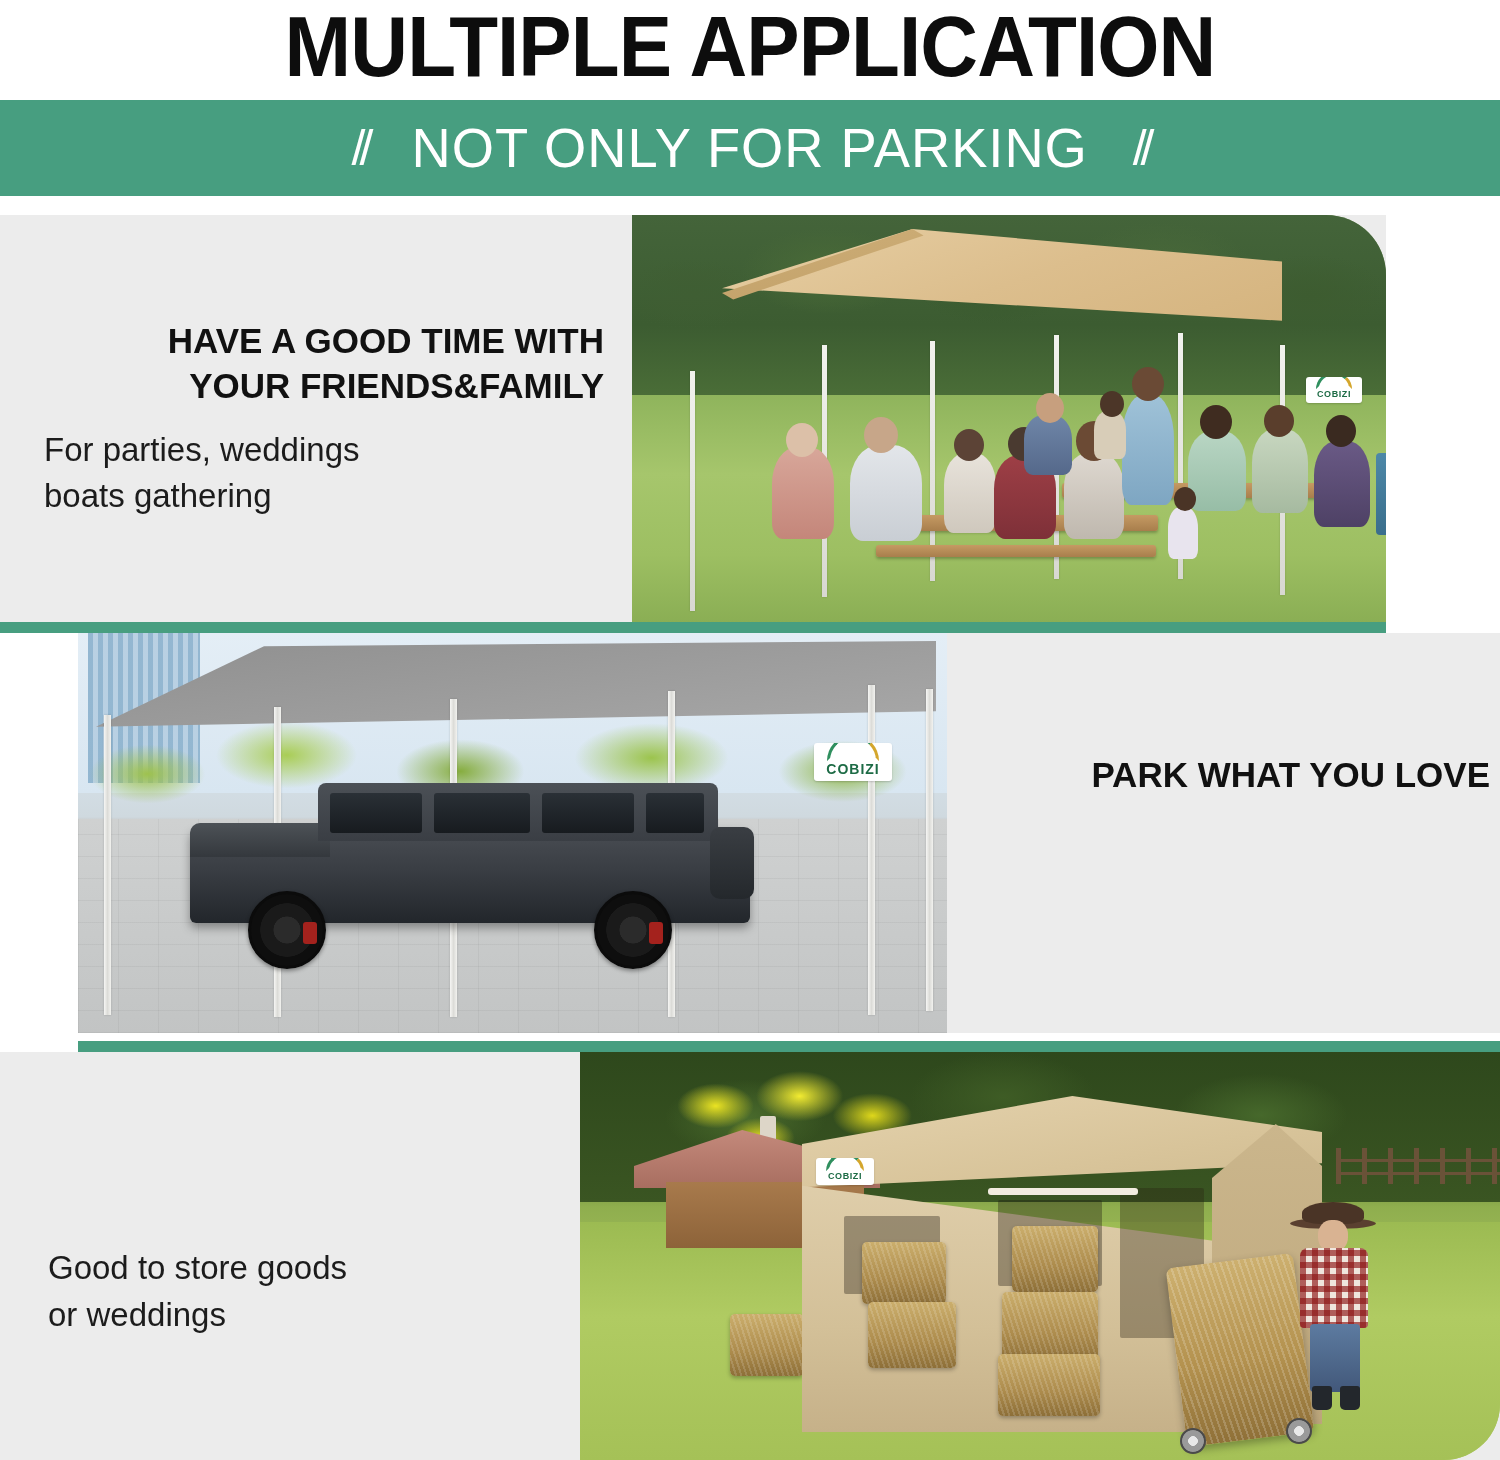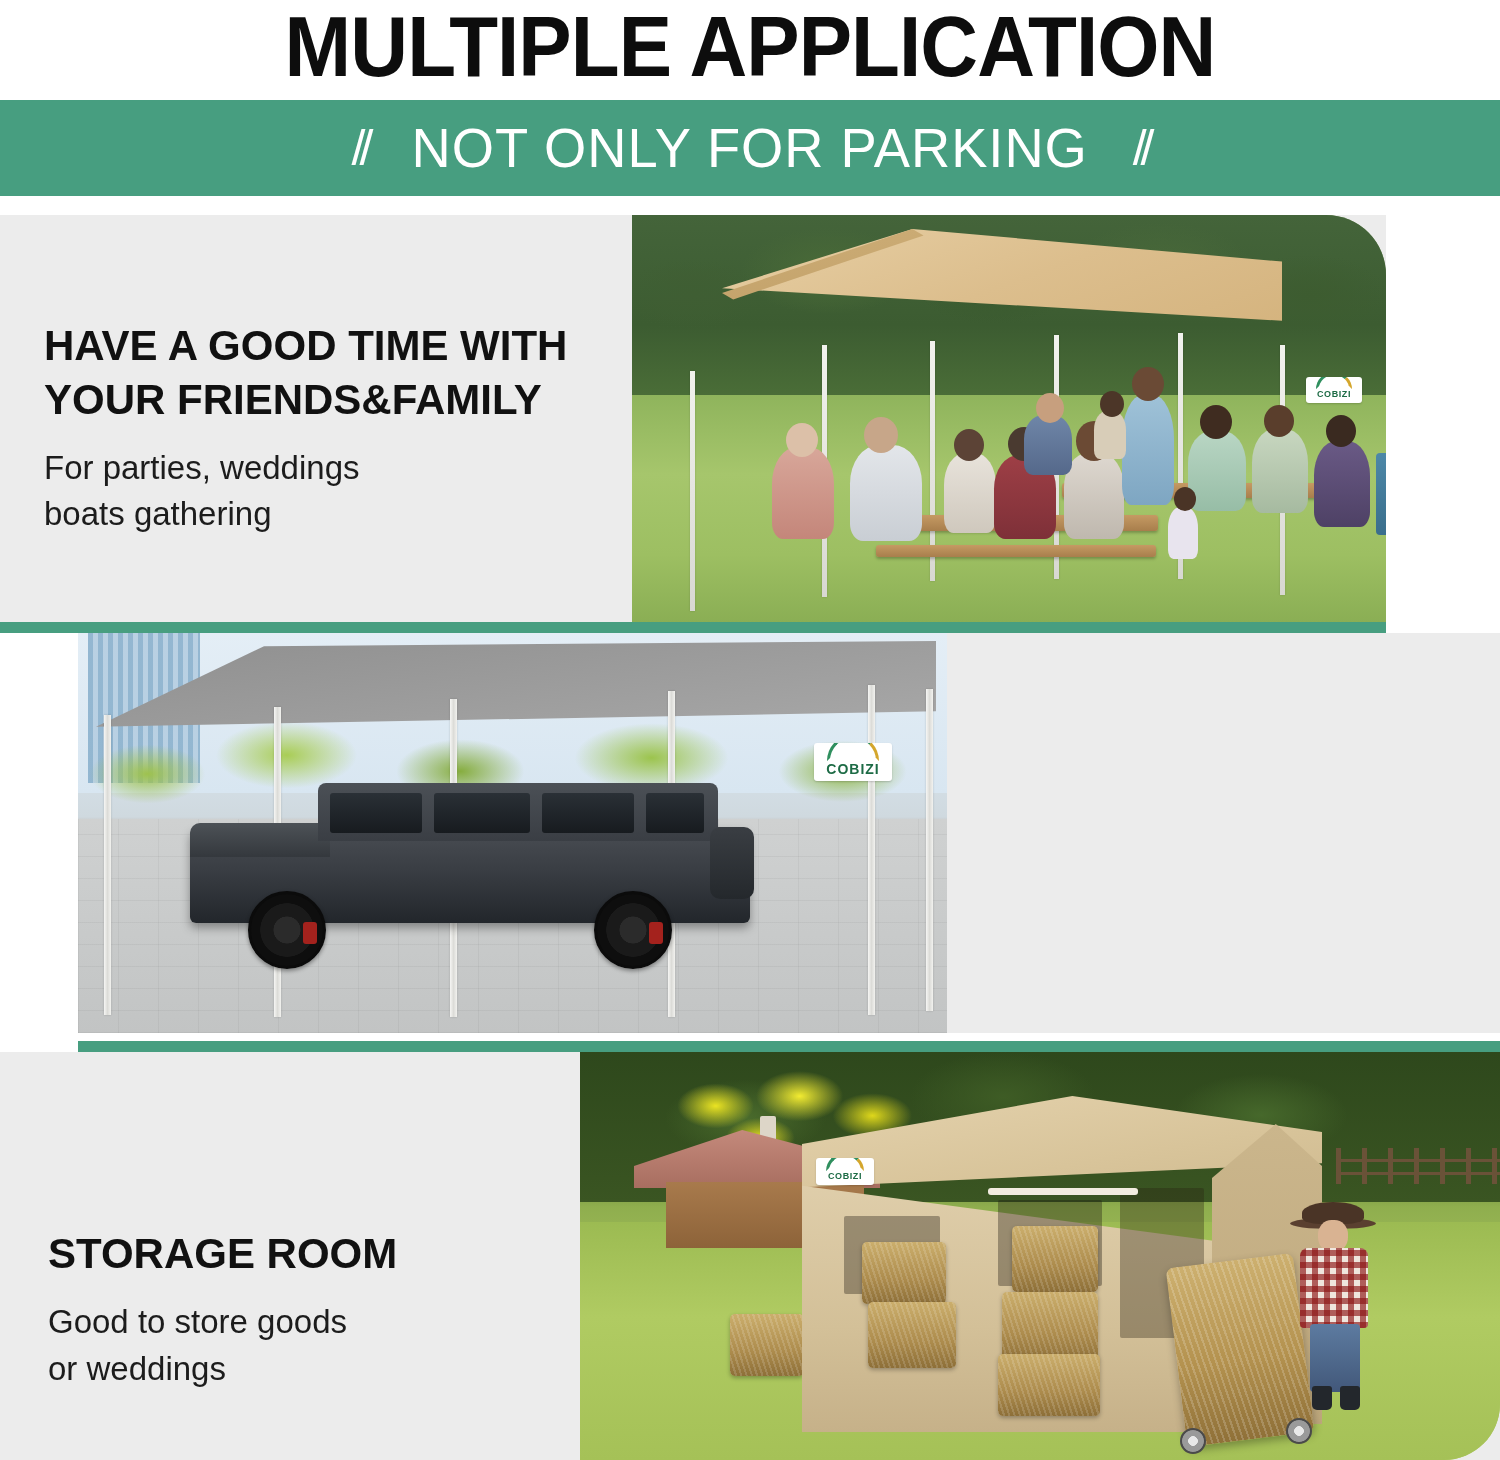--- a/index.html
+++ b/index.html
@@ -40,8 +40,8 @@
   #panel-two-text{ position:absolute; left:1020px; top:120px; width:470px; }
   #panel-three-text{ position:absolute; left:48px; top:175px; width:520px; }
   .p-head{
-    font-size:42px; font-weight:700; line-height:1.28; letter-spacing:0px;
-    color:#111111; white-space:pre-line;
+    font-size:35px; font-weight:700; line-height:1.28; letter-spacing:0px;
+    color:#111111; white-space:pre-line;text-align:right;
   }
   .p-sub{
     font-size:33px; font-weight:400; line-height:1.42; margin-top:18px;

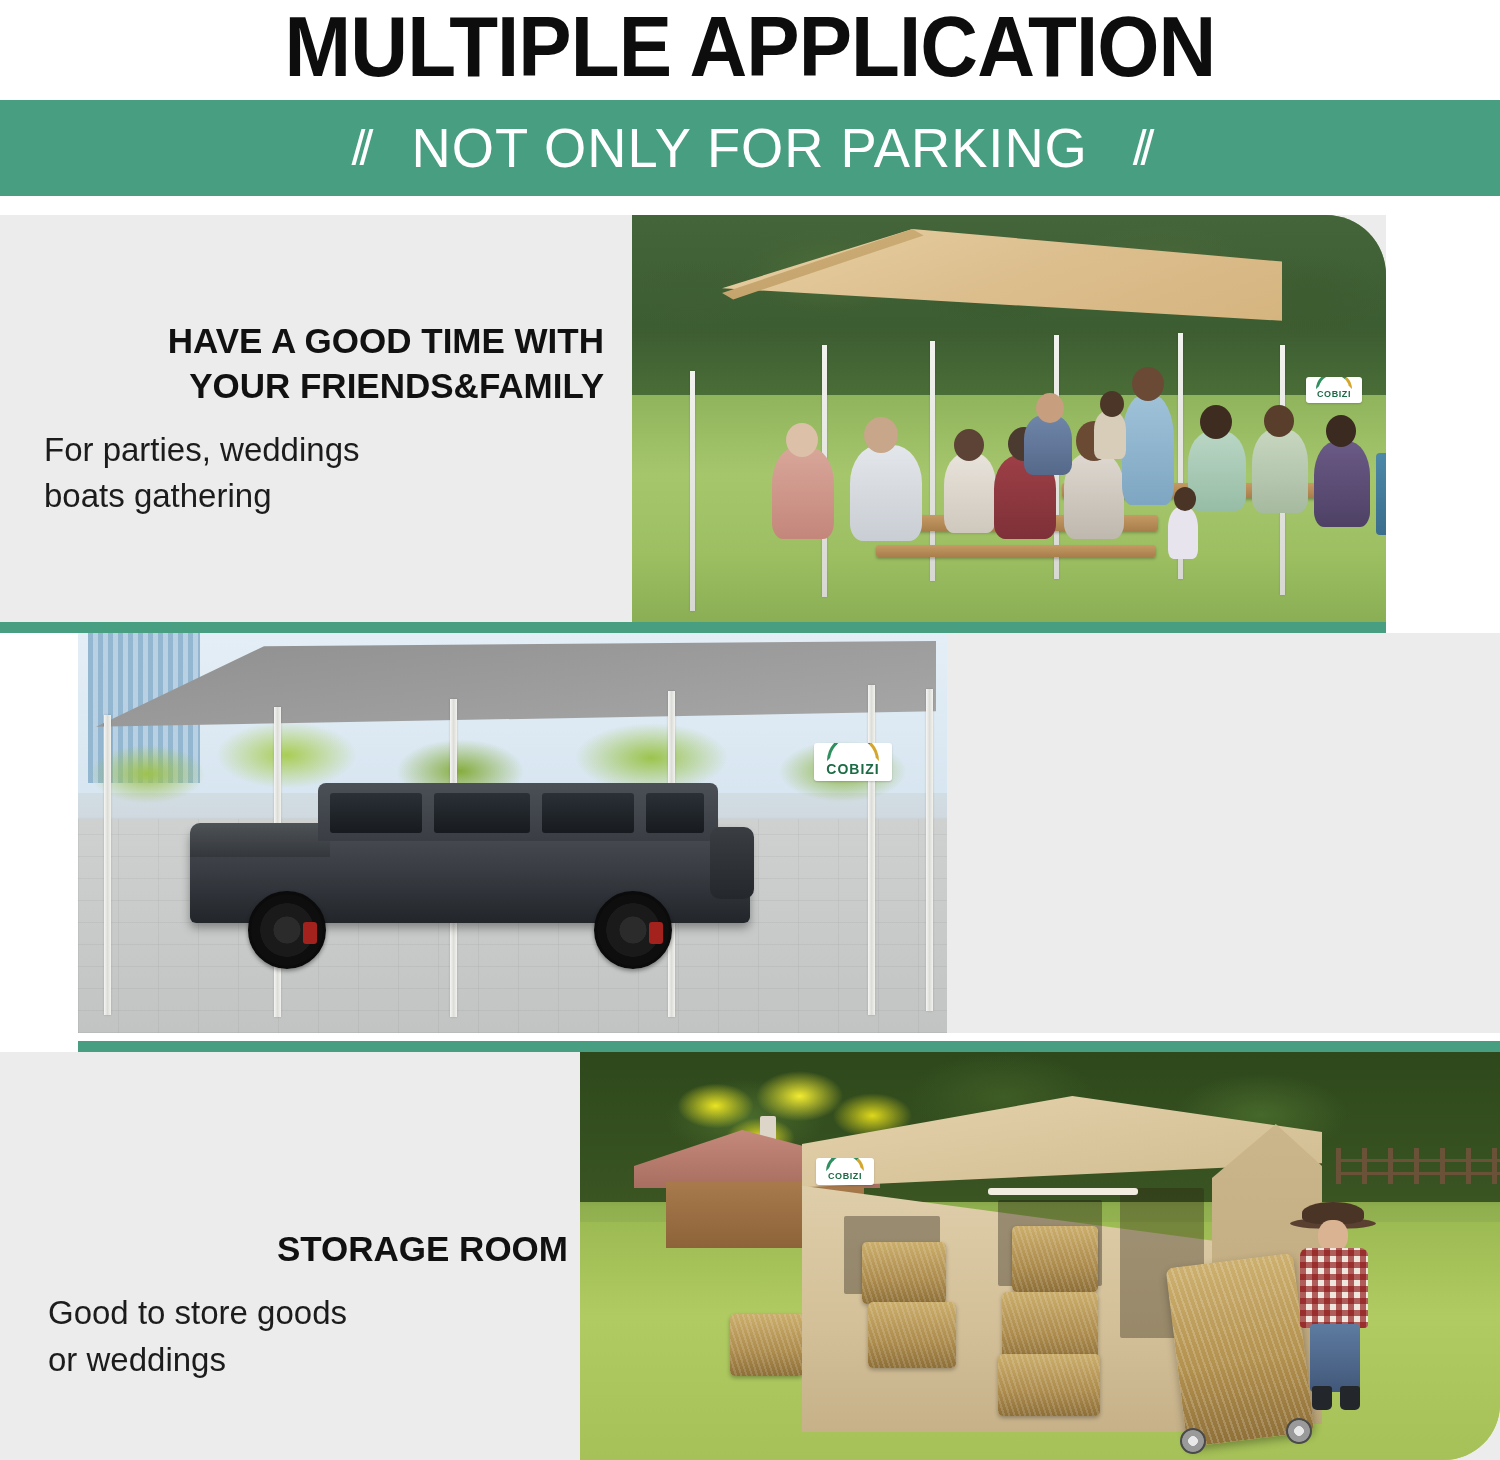--- a/index.html
+++ b/index.html
@@ -365,6 +365,7 @@
   </div>
 
   <div id="panel-two-text">
+    <div class="p-head">PARK WHAT YOU LOVE</div>
   </div>
 </div>
 

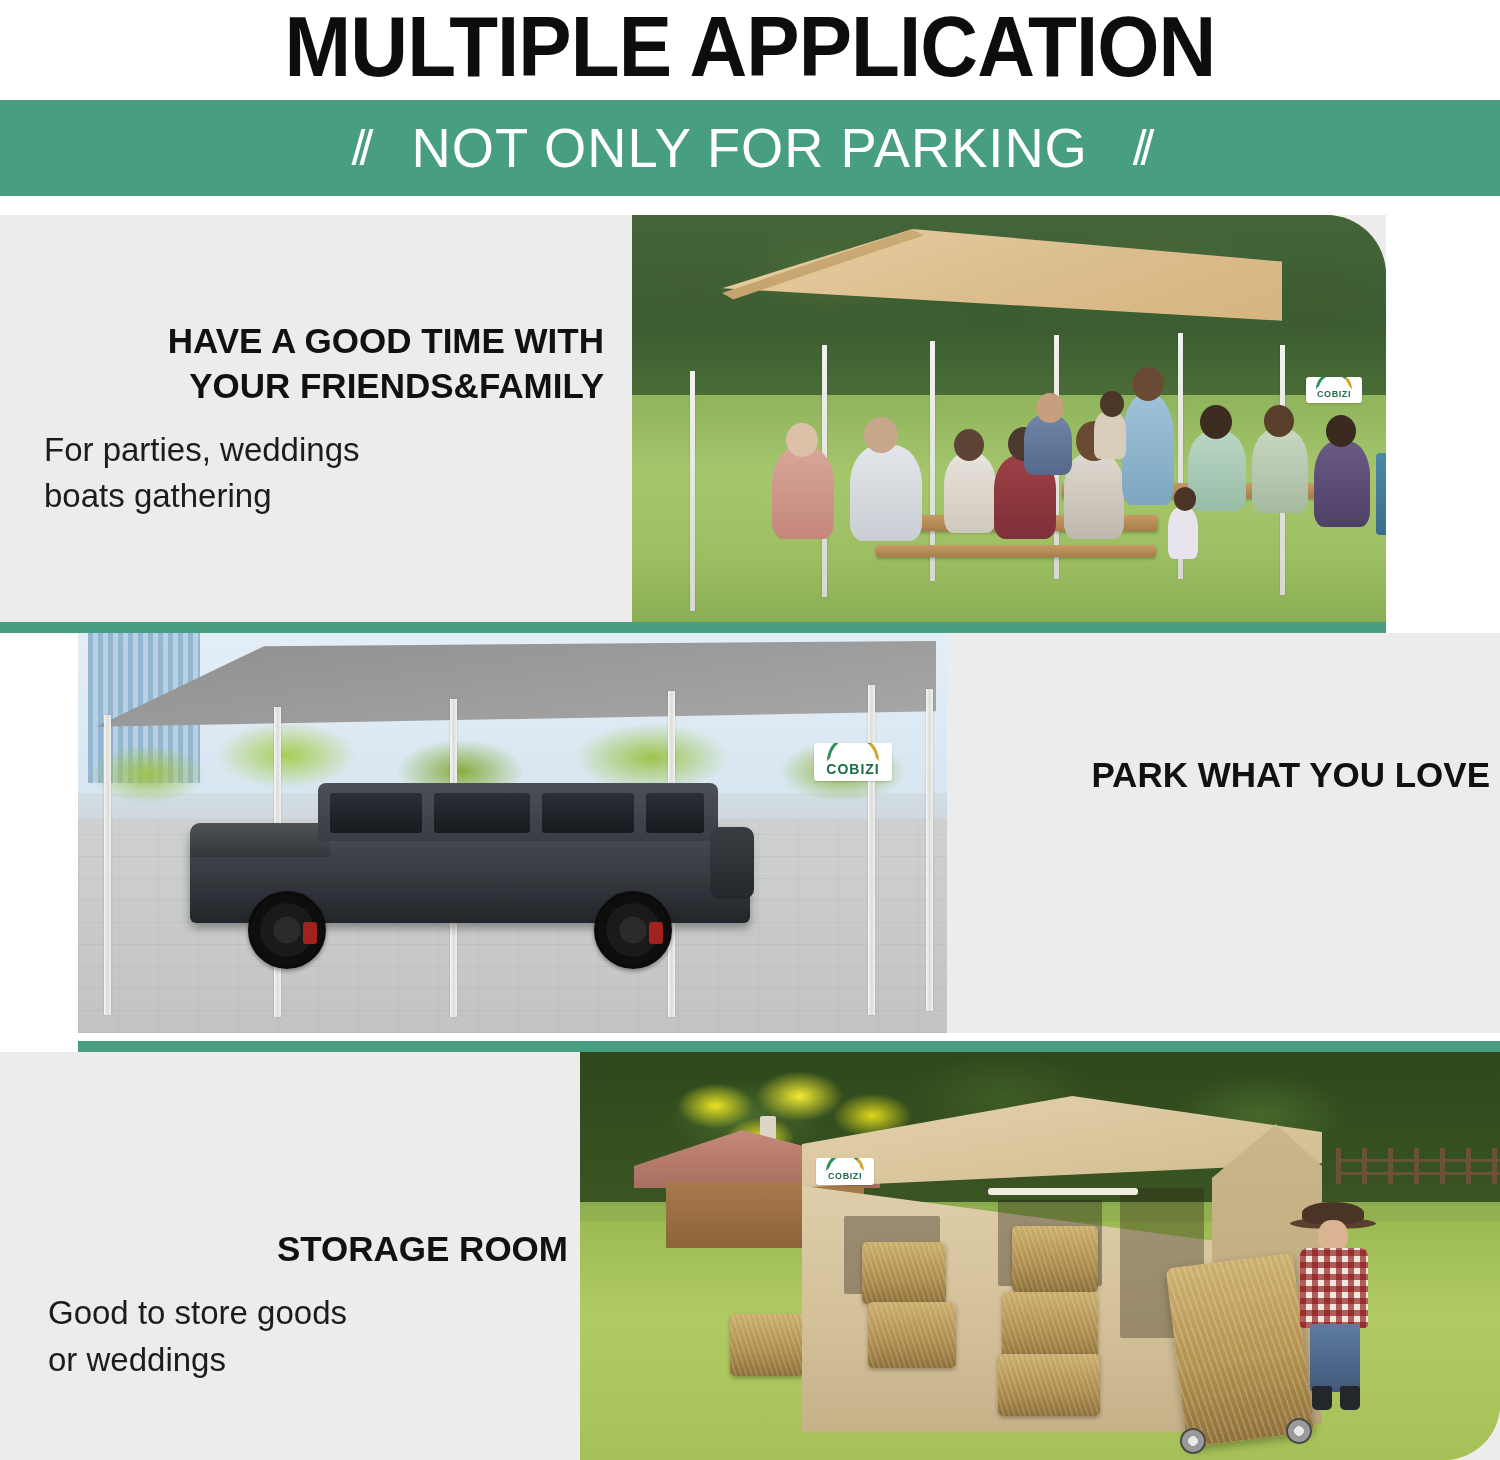--- a/index.html
+++ b/index.html
@@ -375,7 +375,6 @@
   <div id="panel-three-bg"></div>
 
   <div id="panel-three-text">
-    <div class="p-head">STORAGE ROOM</div>
     <div class="p-sub">Good to store goods
 or weddings</div>
   </div>

